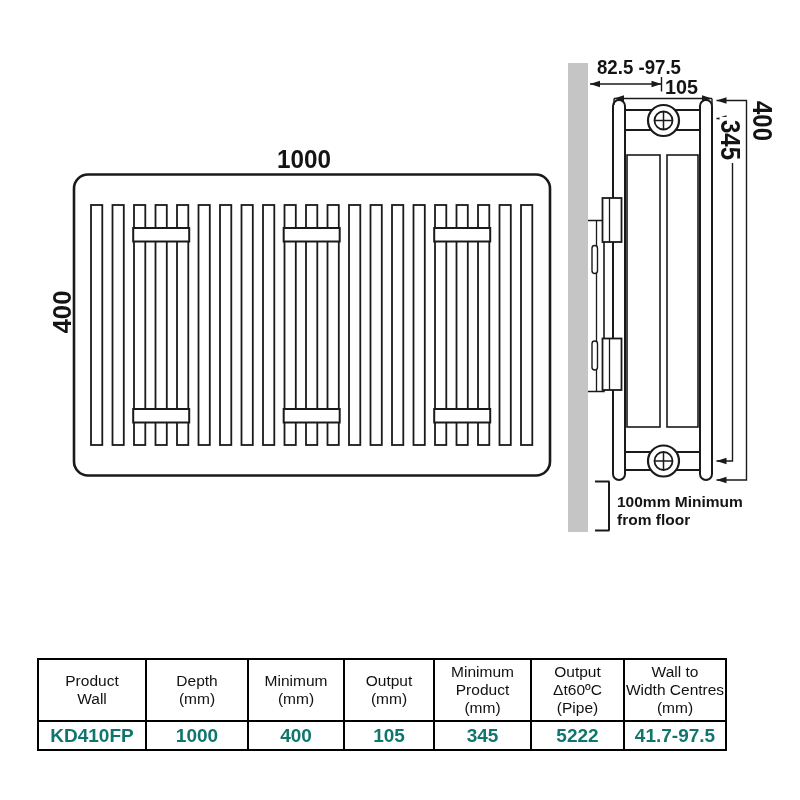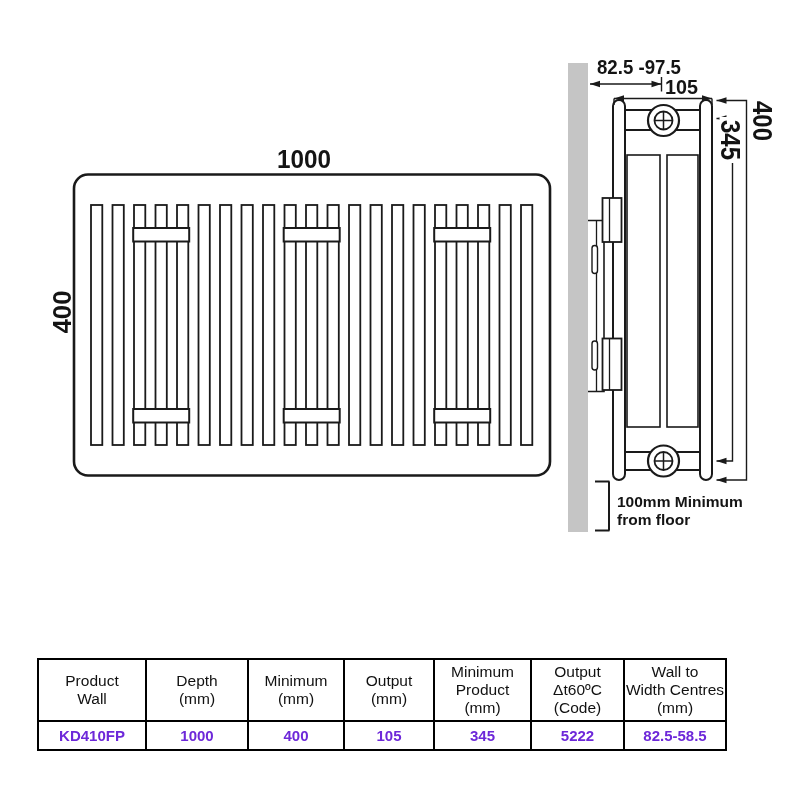--- a/index.html
+++ b/index.html
@@ -187,7 +187,7 @@
         <th>
           <div>Output</div>
           <div>Δt60ºC</div>
-          <div>(Code)</div>
+          <div>(Pipe)</div>
         </th>
         <th>
           <div>Wall to</div>

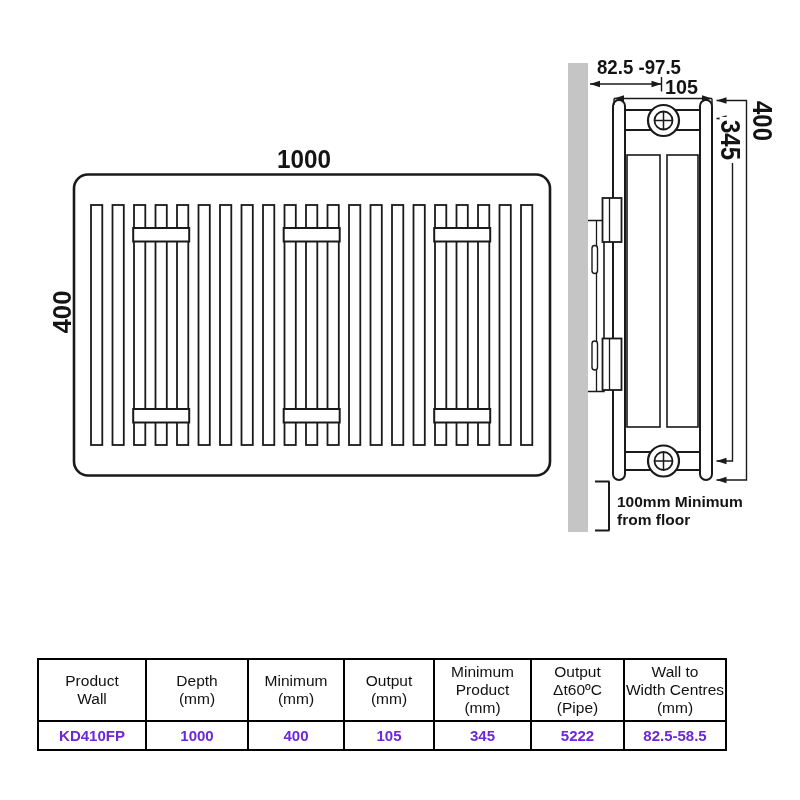--- a/index.html
+++ b/index.html
@@ -18,7 +18,7 @@
   .spec-table th,.spec-table td{border:2.8px solid #000;text-align:center;vertical-align:middle;
               padding:0;overflow:hidden;}
   .spec-table th{font-weight:normal;font-size:15.5px;line-height:18px;height:60px;color:#111;}
-  .spec-table td{font-weight:bold;font-size:15px;height:27px;color:#6d28d9;}
+  .spec-table td{font-weight:bold;font-size:19px;height:27px;color:#0f766e;}
 </style>
 </head>
 <body>

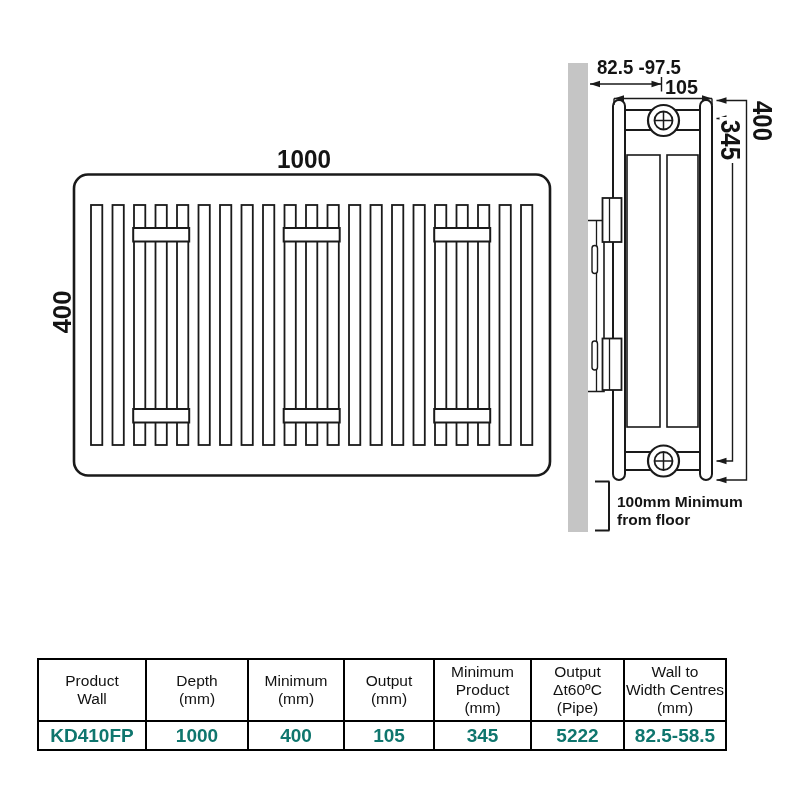--- a/index.html
+++ b/index.html
@@ -204,7 +204,7 @@
         <td>105</td>
         <td>345</td>
         <td>5222</td>
-        <td>82.5-58.5</td>
+        <td>41.7-97.5</td>
       </tr>
     </tbody>
   </table>

